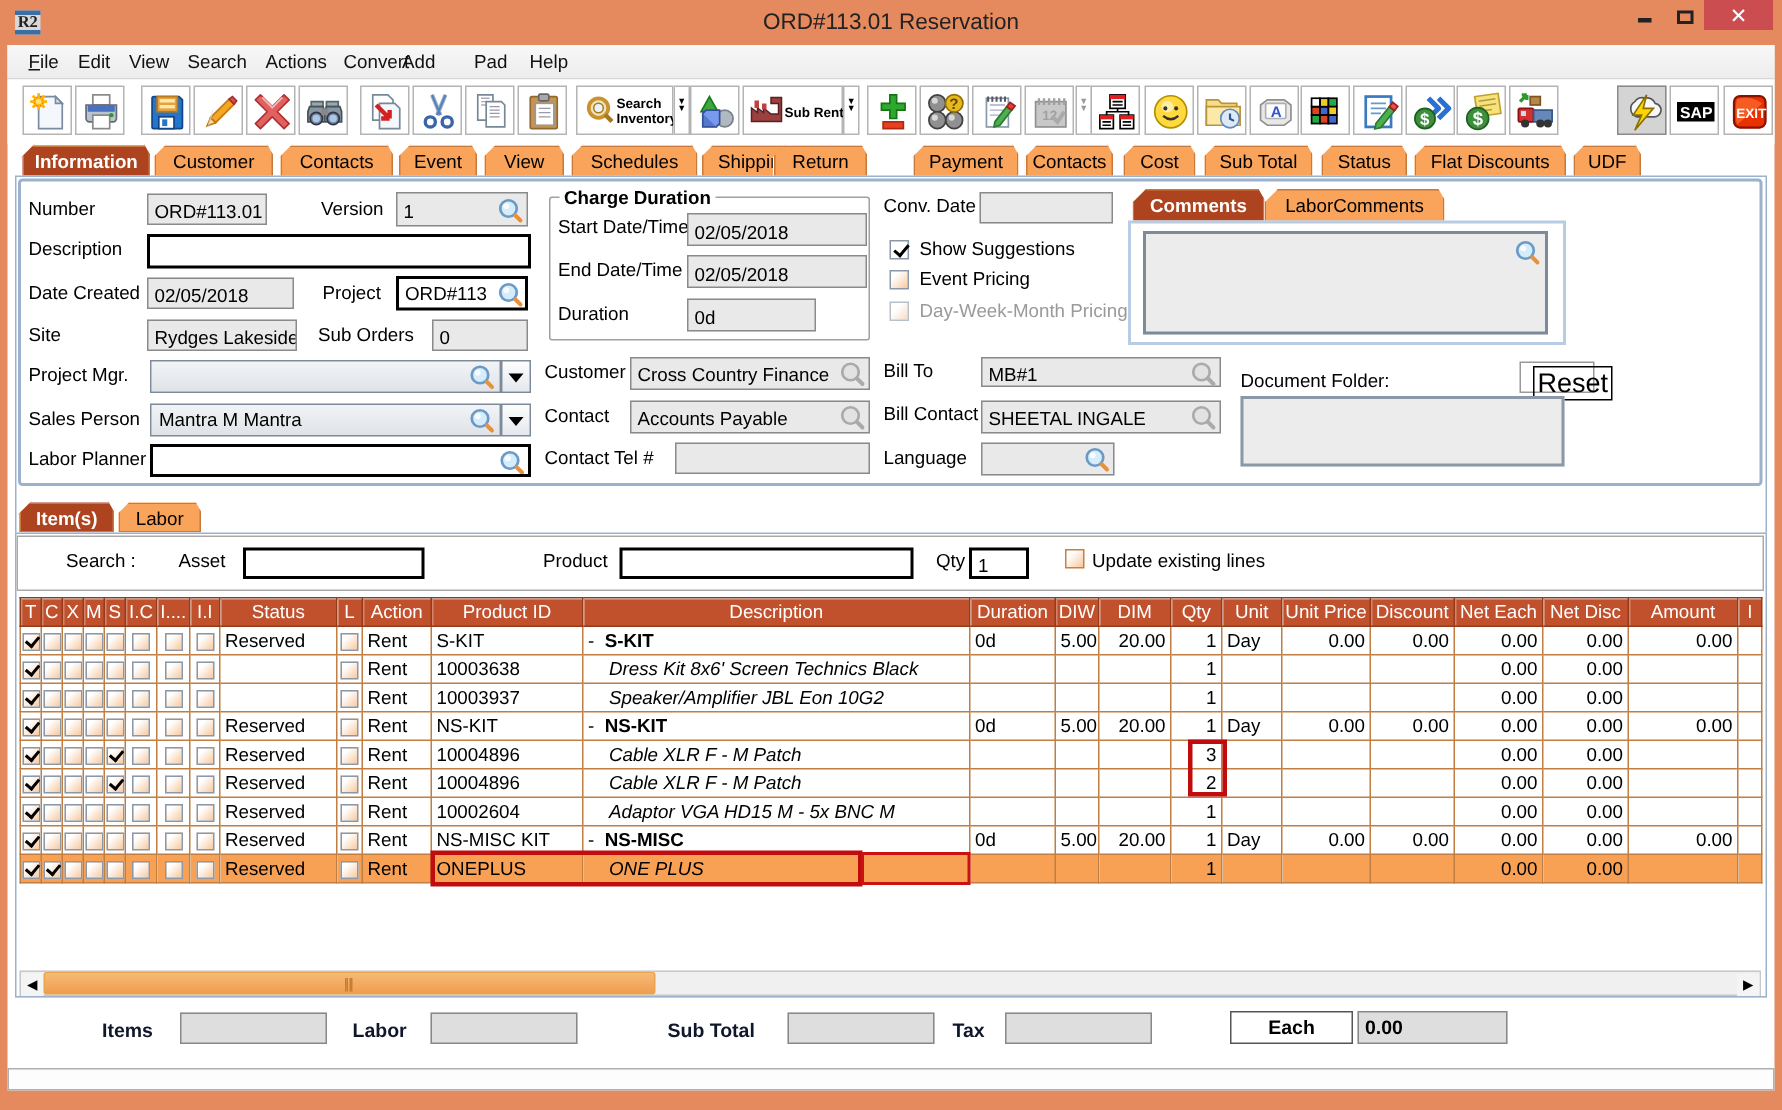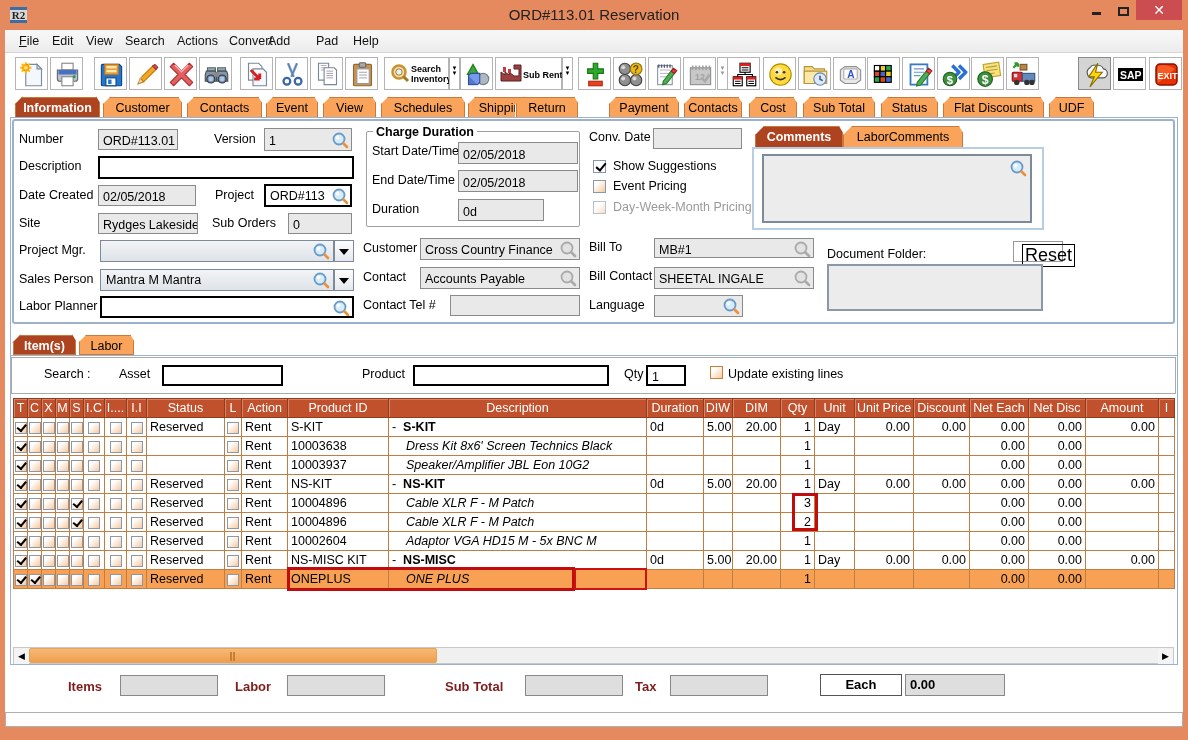--- a/index.html
+++ b/index.html
@@ -64,7 +64,7 @@
 .sarr{position:absolute;top:1px;width:15px;height:15px;background:#f4f4f4;color:#000;font-size:9px;text-align:center;line-height:15px;}
 
 .bfld{position:absolute;top:675px;width:98px;height:21px;background:#dedede;border:1px solid #888;}
-.blbl{position:absolute;top:679px;font-size:13px;font-weight:bold;color:#7f1d1d;}
+.blbl{position:absolute;top:679px;font-size:13px;font-weight:bold;color:#0f172a;}
 #statusbar{position:absolute;left:5px;top:712px;width:1178px;height:15px;background:#fdfdfd;border:1px solid #b0b0b0;}
 
 .redbox{position:absolute;border:3px solid #c00c0c;}

